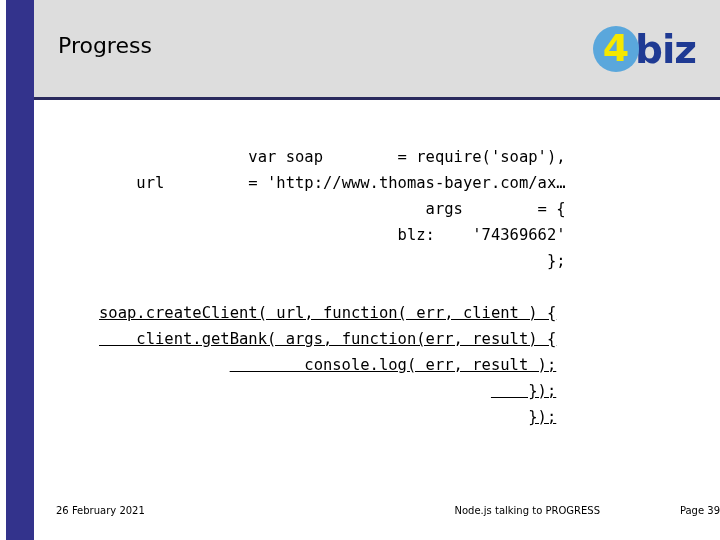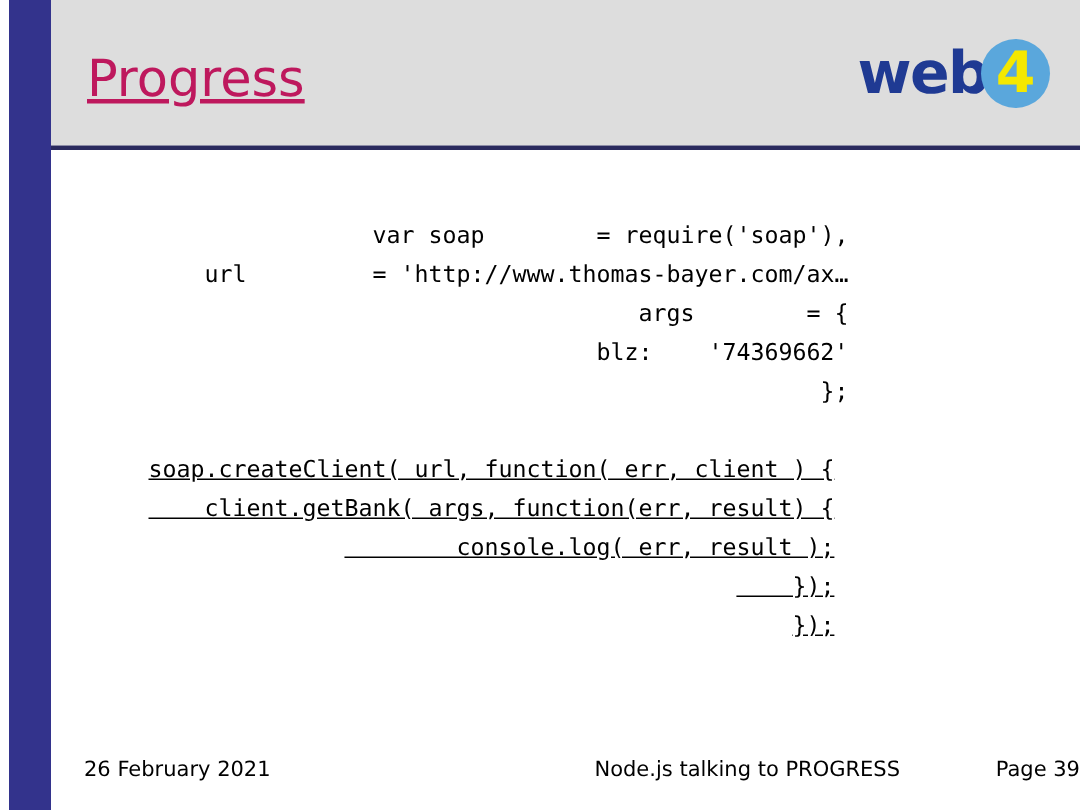--- a/index.html
+++ b/index.html
@@ -58,12 +58,11 @@
     left: 58px;
     top: 33px;
     font-family: "DejaVu Sans", sans-serif;
-    font-size: 34px;
+    font-size: 22px;
     font-weight: 400;
-    color: #be185d;
+    color: #000000;
     letter-spacing: 0px;
     white-space: nowrap;
-    text-decoration: underline;
   }
 
   

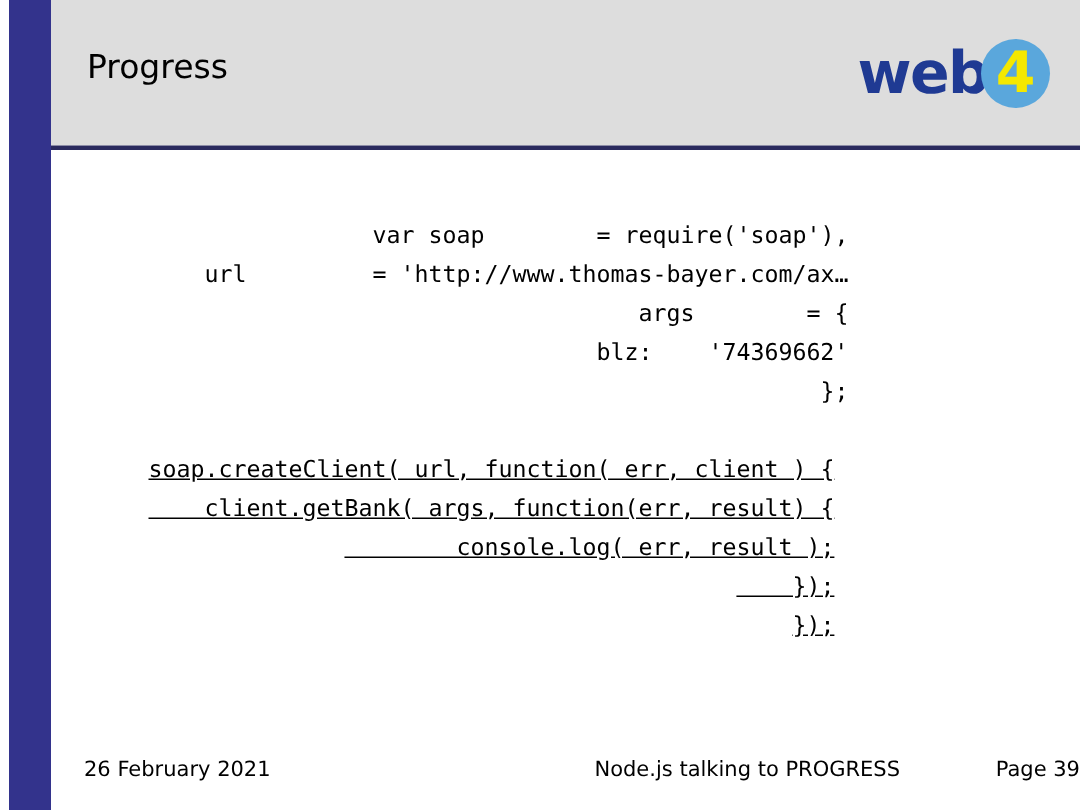--- a/index.html
+++ b/index.html
@@ -170,7 +170,6 @@
   <div id="page-title">Progress</div>
 
   <div id="logo">
-    <span class="logo-word">web</span>
     <span id="logo-badge">
       <span class="disc"></span>
       <span class="four">4</span>

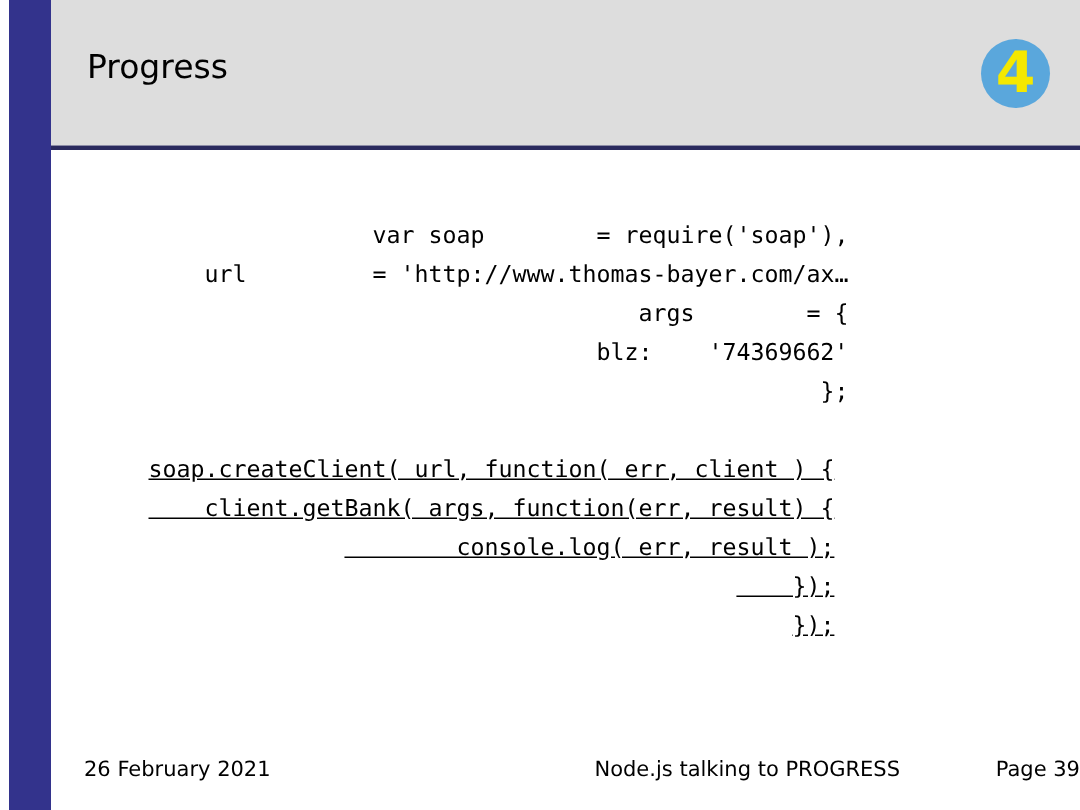--- a/index.html
+++ b/index.html
@@ -174,6 +174,7 @@
       <span class="disc"></span>
       <span class="four">4</span>
     </span>
+    <span class="logo-word">biz</span>
   </div>
 
   <pre class="code-block" id="code-block-declarations">var soap        = require('soap'),

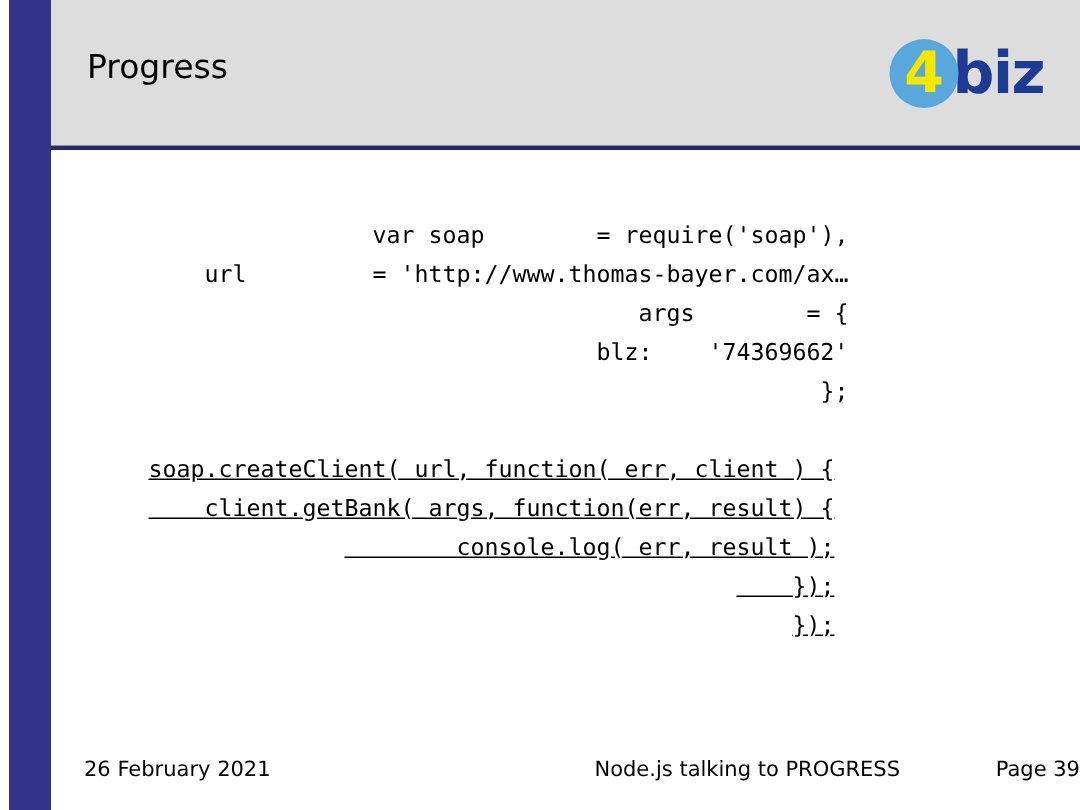--- a/index.html
+++ b/index.html
@@ -149,7 +149,7 @@
     position: absolute;
     top: 0;
     font-family: "DejaVu Sans", sans-serif;
-    font-size: 14px;
+    font-size: 10px;
     color: #000000;
     white-space: nowrap;
   }

